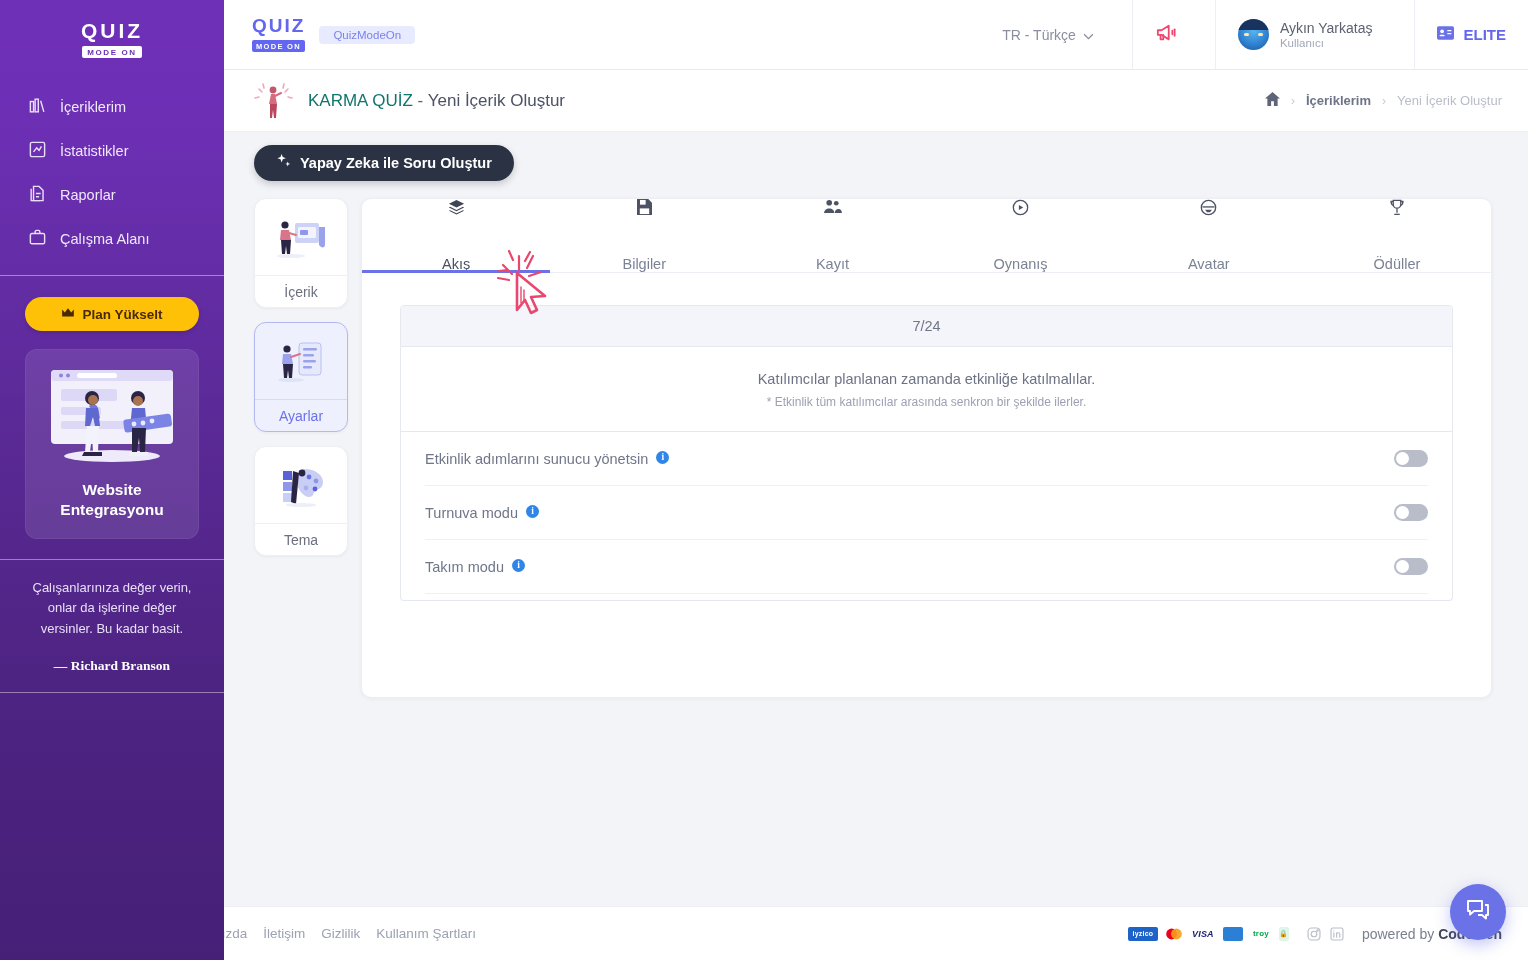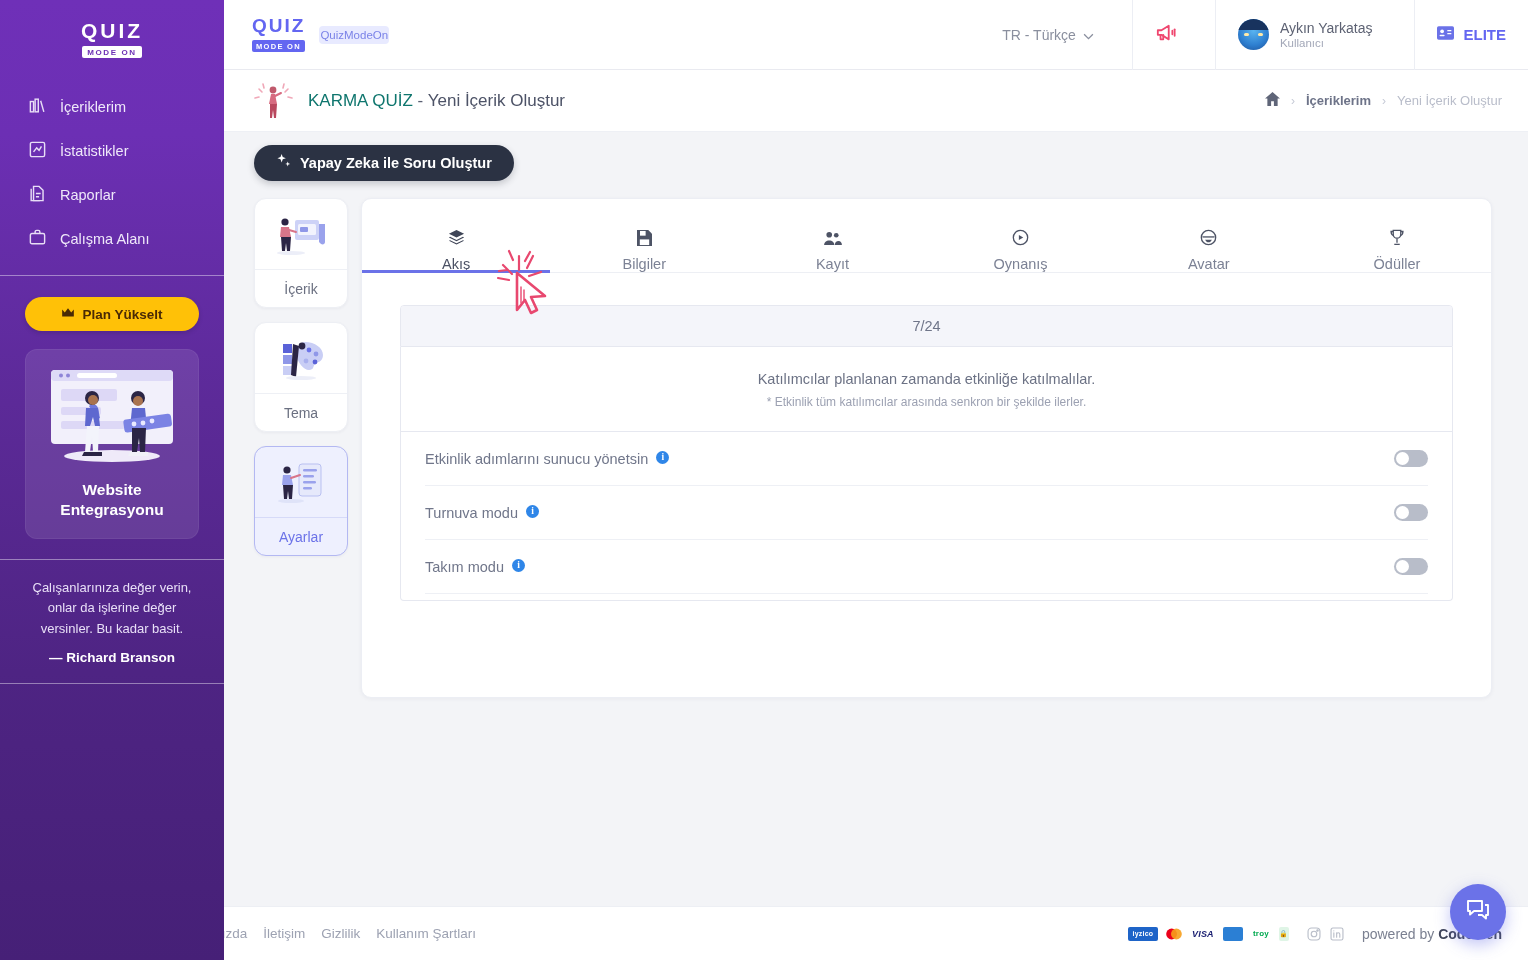--- a/index.html
+++ b/index.html
@@ -69,7 +69,7 @@
     letter-spacing: 1.3px; padding: 2px 4px 1px; border-radius: 2px; display: inline-block;
   }
   .tb-chip {
-    background: #e8eaff; color: #7b83e8; font-size: 11.5px; padding: 3px 1px; border-radius: 4px;
+    background: #e8eaff; color: #7b83e8; font-size: 11.5px; padding: 3px 14px; border-radius: 4px;
   }
   .tb-right { margin-left: auto; display: flex; align-items: center; height: 86px; gap: 16px; }
   .tb-cell { height: 70px; display: flex; align-items: center; padding: 0 22px; border-left: 1px solid #eceef4; }

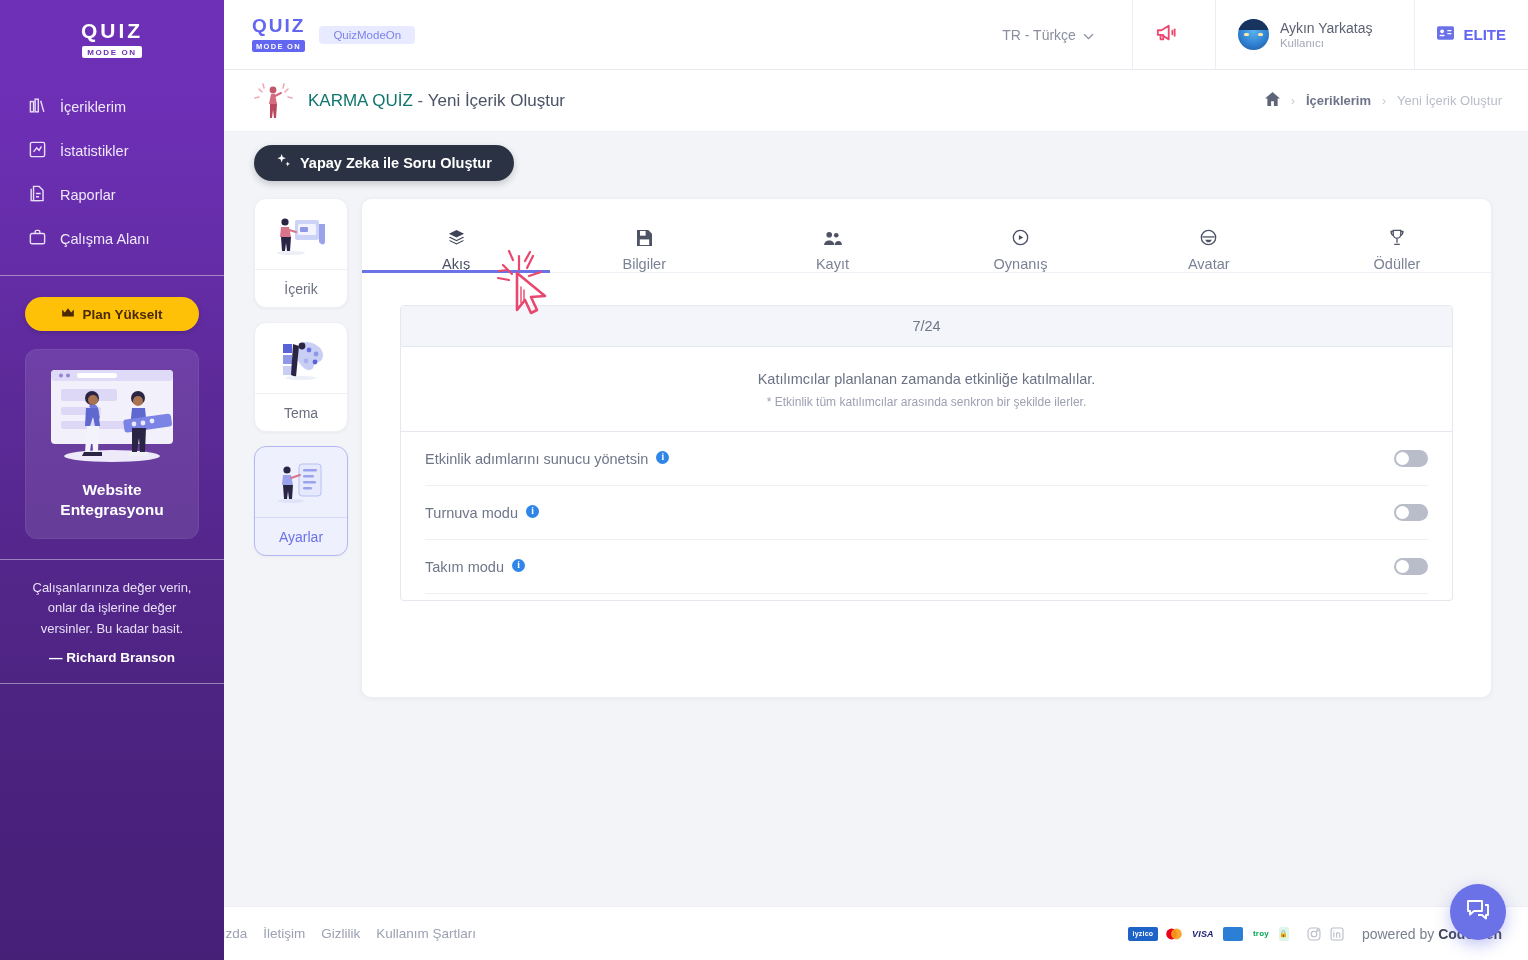--- a/index.html
+++ b/index.html
@@ -145,7 +145,7 @@
   
   .htabs { display: flex; height: 74px; border-bottom: 1px solid #edeff4; position: relative; }
   .htab {
-    flex: 1; display: flex; flex-direction: column; align-items: center; justify-content: flex-end;
+    flex: 1; display: flex; flex-direction: column; align-items: center; justify-content: space-between;
     gap: 7px; cursor: pointer; color: #7c8295; font-size: 14.5px; position: relative;
   }
   .htab .ico { color: #5c6275; display: block; }

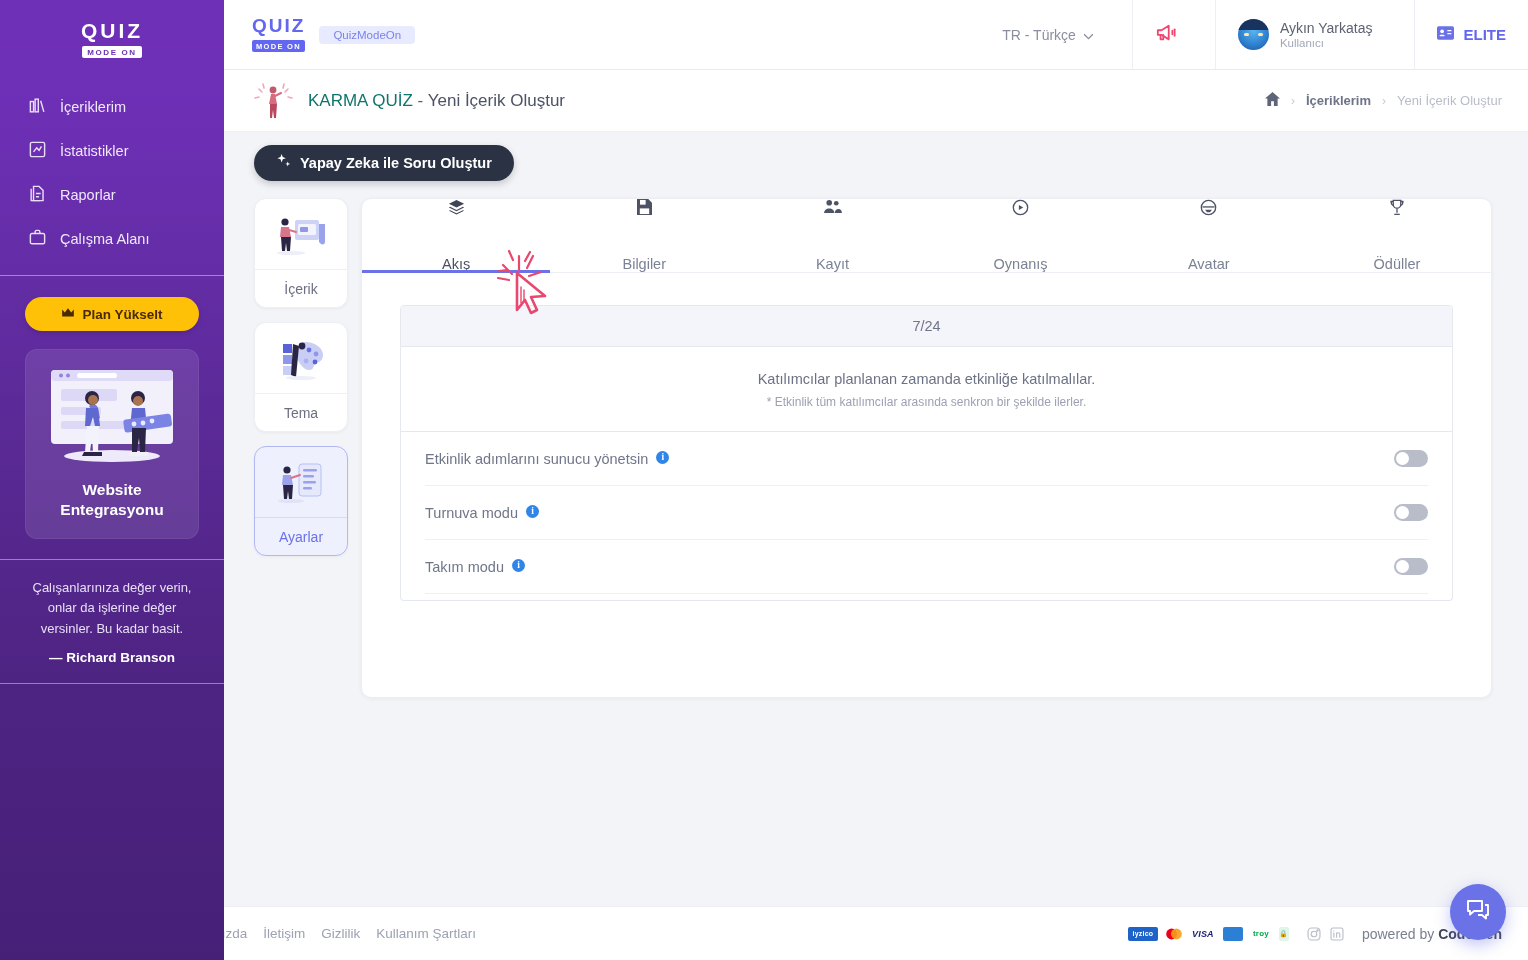--- a/index.html
+++ b/index.html
@@ -128,7 +128,7 @@
   }
   .vtab .art { flex: 1; display: flex; align-items: center; justify-content: center; }
   .vtab .lbl {
-    height: 38px; display: flex; align-items: center; justify-content: center;
+    height: 32px; display: flex; align-items: center; justify-content: center;
     font-size: 14px; color: #6b7081; border-top: 1px solid #eef0f5;
   }
   .vtab.active { background: #eef0fe; border: 1.5px solid #b3b8f2; }

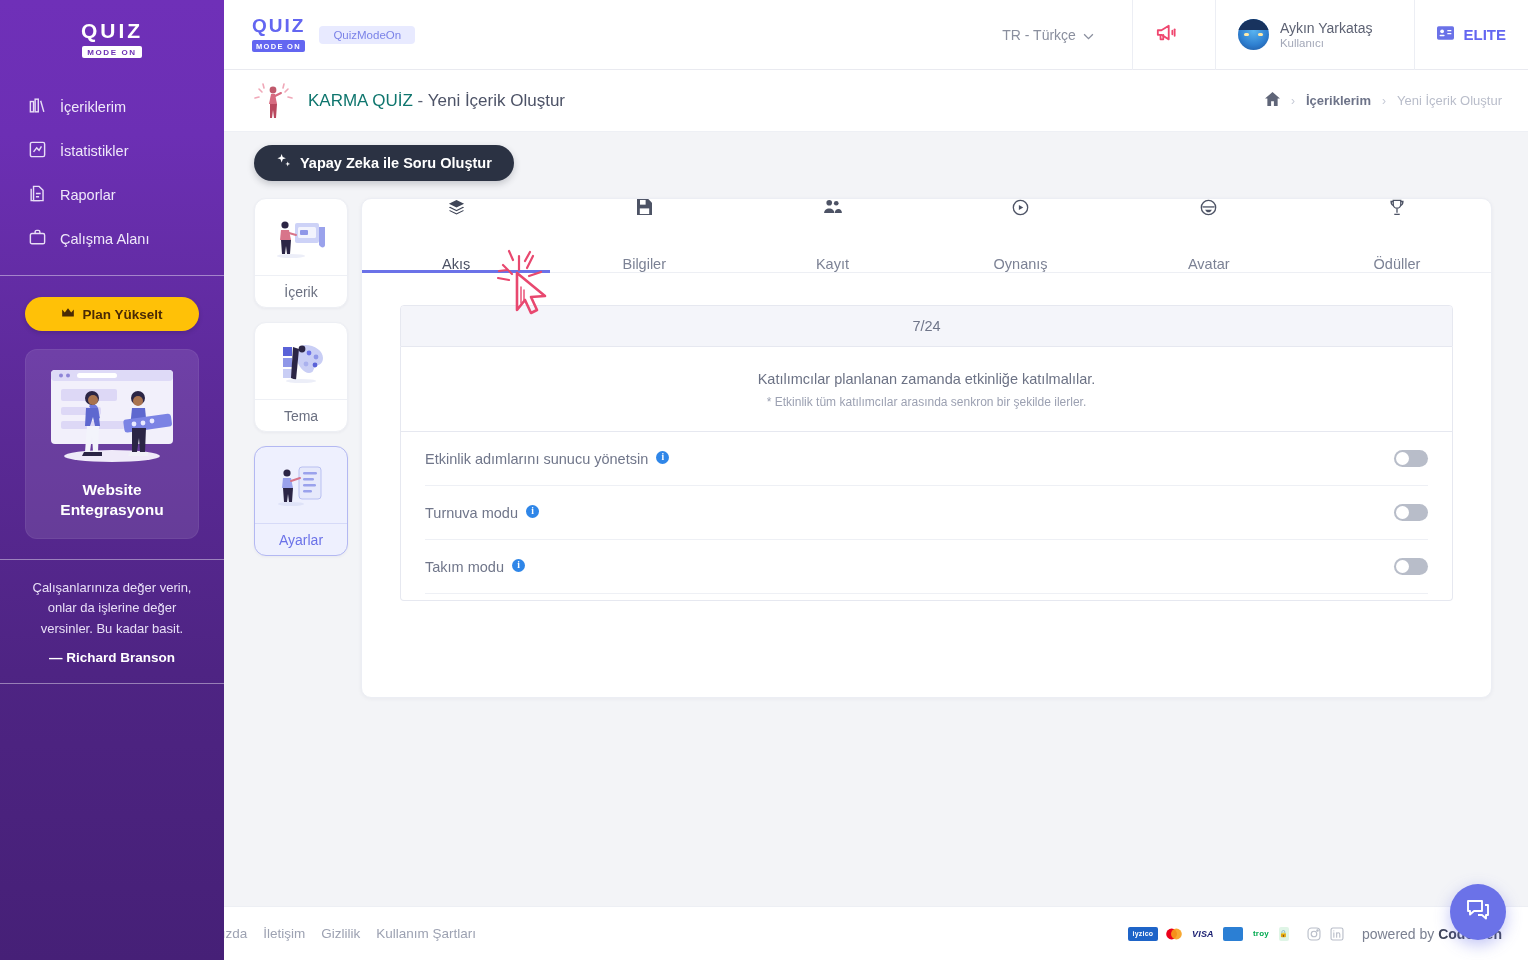--- a/index.html
+++ b/index.html
@@ -450,6 +450,24 @@
             </svg>
           </div>
           <div class="lbl">İçerik</div>
+        </div>
+
+        <div class="vtab active">
+          <div class="art">
+            <svg viewBox="0 0 64 48" width="64" height="48">
+              <rect x="30" y="6" width="22" height="32" rx="3" fill="#e6e9fb" stroke="#b9c0f1"></rect>
+              <rect x="34" y="11" width="14" height="2.5" rx="1.2" fill="#9aa2ec"></rect>
+              <rect x="34" y="17" width="11" height="2.5" rx="1.2" fill="#9aa2ec"></rect>
+              <rect x="34" y="23" width="13" height="2.5" rx="1.2" fill="#9aa2ec"></rect>
+              <rect x="34" y="29" width="9" height="2.5" rx="1.2" fill="#9aa2ec"></rect>
+              <circle cx="18" cy="12" r="3.6" fill="#2b2545"></circle>
+              <path d="M14 17h8l2 10h-11z" fill="#9aa2ec"></path>
+              <path d="M22 20l9-3" stroke="#d8758a" stroke-width="2" stroke-linecap="round"></path>
+              <path d="M14 27h10l-1 14h-3l-1-8-1 8h-3z" fill="#2b2545"></path>
+              <ellipse cx="22" cy="43" rx="13" ry="2" fill="#dfe3f8"></ellipse>
+            </svg>
+          </div>
+          <div class="lbl">Ayarlar</div>
         </div>
 
         <div class="vtab">
@@ -469,24 +487,6 @@
             </svg>
           </div>
           <div class="lbl">Tema</div>
-        </div>
-
-        <div class="vtab active">
-          <div class="art">
-            <svg viewBox="0 0 64 48" width="64" height="48">
-              <rect x="30" y="6" width="22" height="32" rx="3" fill="#e6e9fb" stroke="#b9c0f1"></rect>
-              <rect x="34" y="11" width="14" height="2.5" rx="1.2" fill="#9aa2ec"></rect>
-              <rect x="34" y="17" width="11" height="2.5" rx="1.2" fill="#9aa2ec"></rect>
-              <rect x="34" y="23" width="13" height="2.5" rx="1.2" fill="#9aa2ec"></rect>
-              <rect x="34" y="29" width="9" height="2.5" rx="1.2" fill="#9aa2ec"></rect>
-              <circle cx="18" cy="12" r="3.6" fill="#2b2545"></circle>
-              <path d="M14 17h8l2 10h-11z" fill="#9aa2ec"></path>
-              <path d="M22 20l9-3" stroke="#d8758a" stroke-width="2" stroke-linecap="round"></path>
-              <path d="M14 27h10l-1 14h-3l-1-8-1 8h-3z" fill="#2b2545"></path>
-              <ellipse cx="22" cy="43" rx="13" ry="2" fill="#dfe3f8"></ellipse>
-            </svg>
-          </div>
-          <div class="lbl">Ayarlar</div>
         </div>
       </div>
 

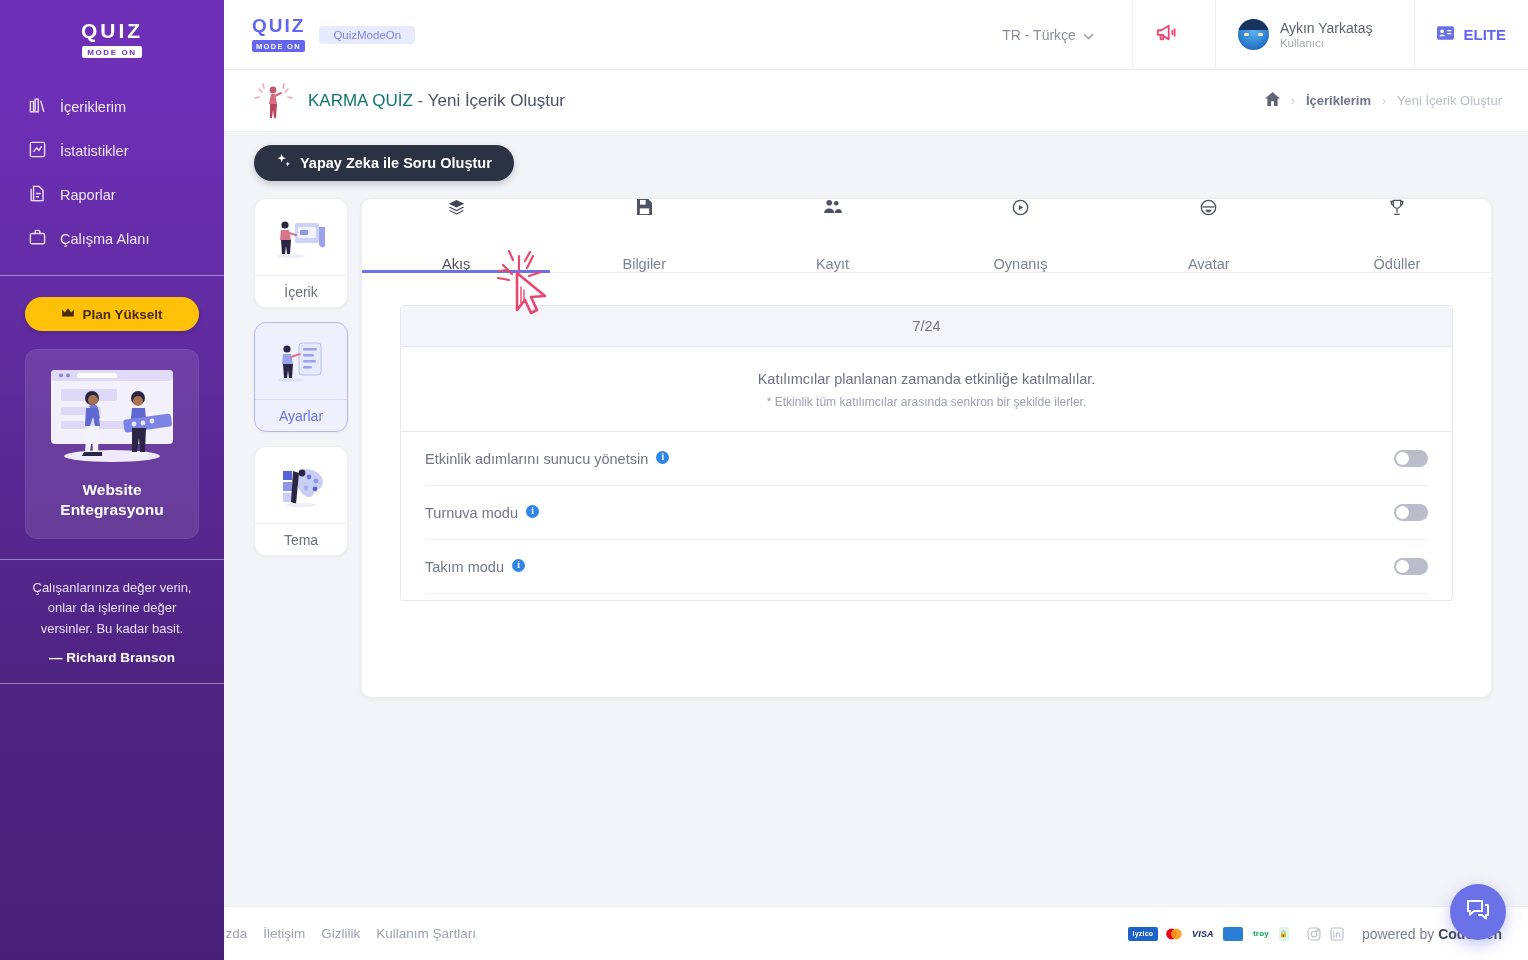--- a/index.html
+++ b/index.html
@@ -51,7 +51,7 @@
   .sb-quote {
     padding: 18px 20px 0; text-align: center; font-size: 13px; line-height: 1.55; color: #e8dff7;
   }
-  .sb-author { margin-top: 11px; font-size: 13.5px; font-weight: 700; color: #fff; }
+  .sb-author { margin-top: 19px; font-size: 13.5px; font-weight: 700; color: #fff; font-family: Liberation Serif, serif; }
   .sb-div3 { width: 100%; height: 1px; background: rgba(255,255,255,.42); margin-top: 18px; }
 
   

